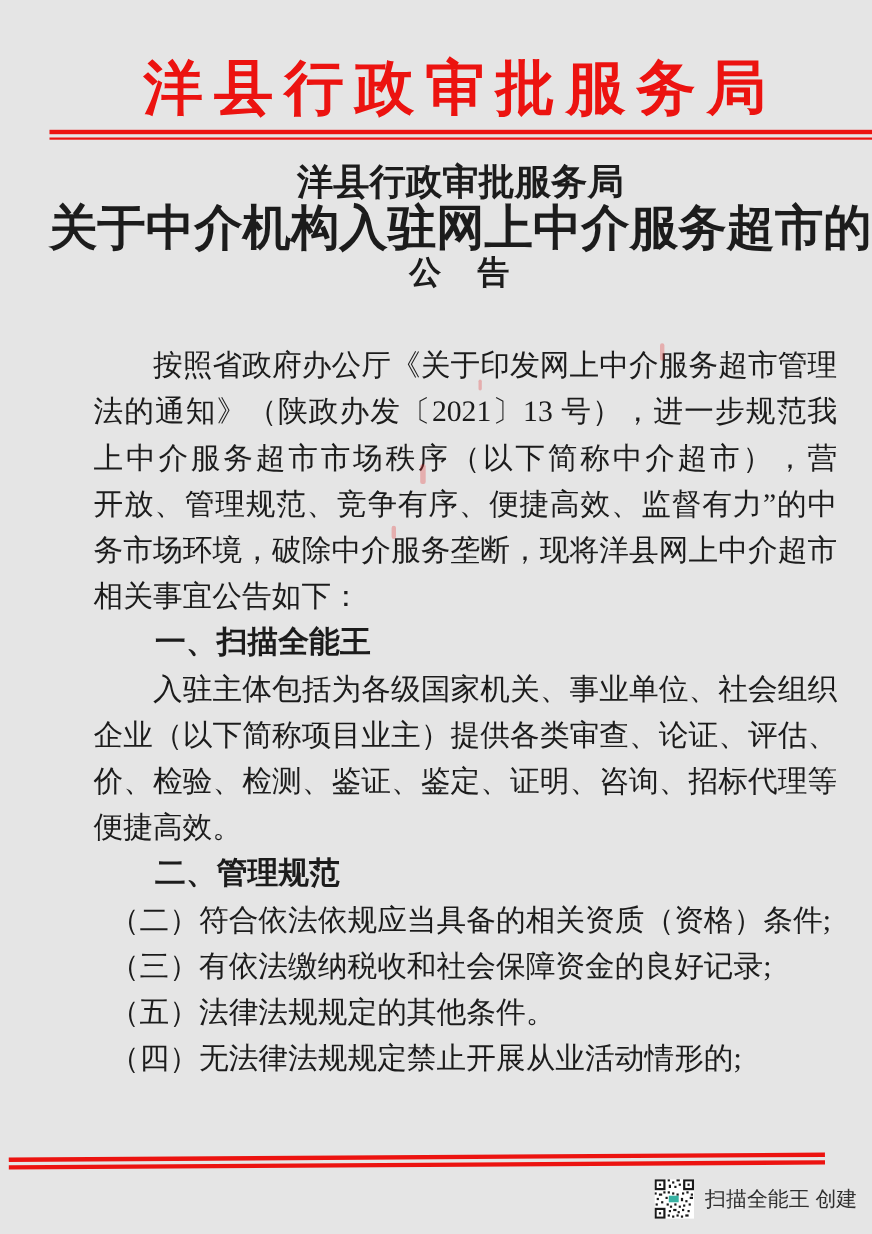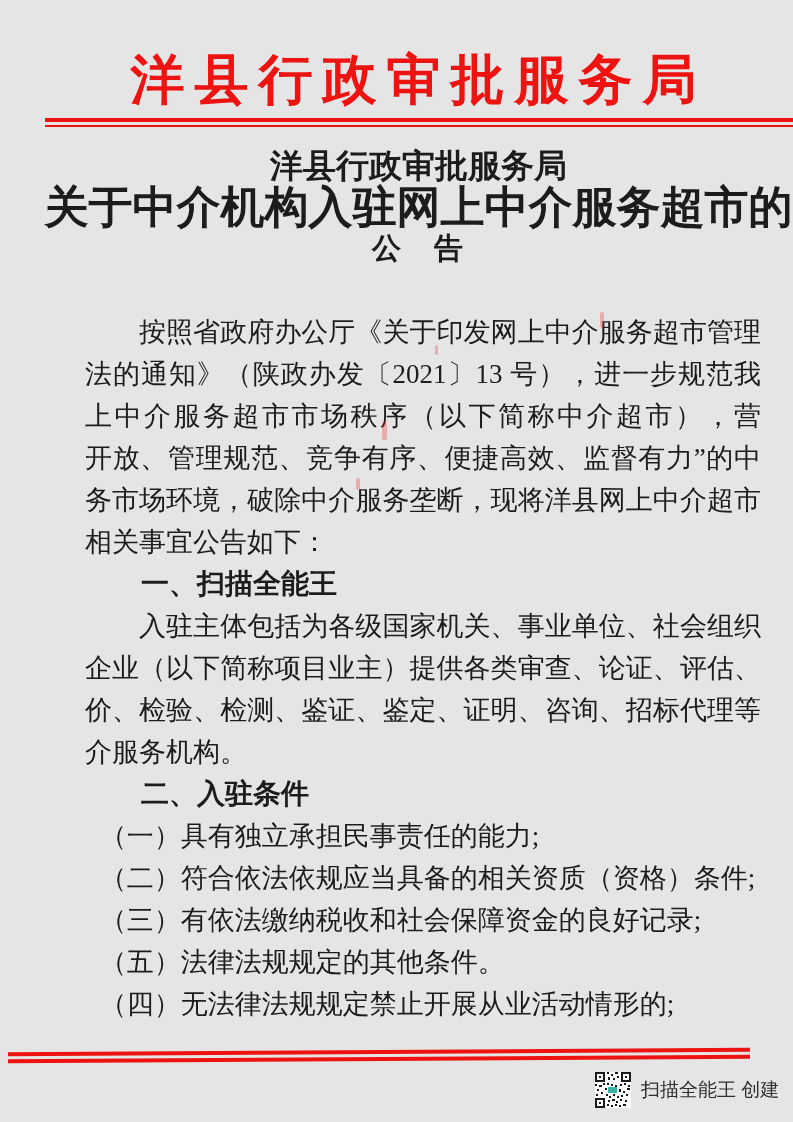--- a/index.html
+++ b/index.html
@@ -81,7 +81,7 @@
       <div class="b-line para ind fill">入驻主体包括为各级国家机关、事业单位、社会组织和</div>
       <div class="b-line para fill">企业（以下简称项目业主）提供各类审查、论证、评估、评</div>
       <div class="b-line para fill">价、检验、检测、鉴证、鉴定、证明、咨询、招标代理等中</div>
-      <div class="b-line para">介服务机构。</div>
+      <div class="b-line para">便捷高效。</div>
       <div class="b-line heading">二、入驻条件</div>
       <div class="b-line item">（一）具有独立承担民事责任的能力;</div>
       <div class="b-line item">（二）符合依法依规应当具备的相关资质（资格）条件;</div>

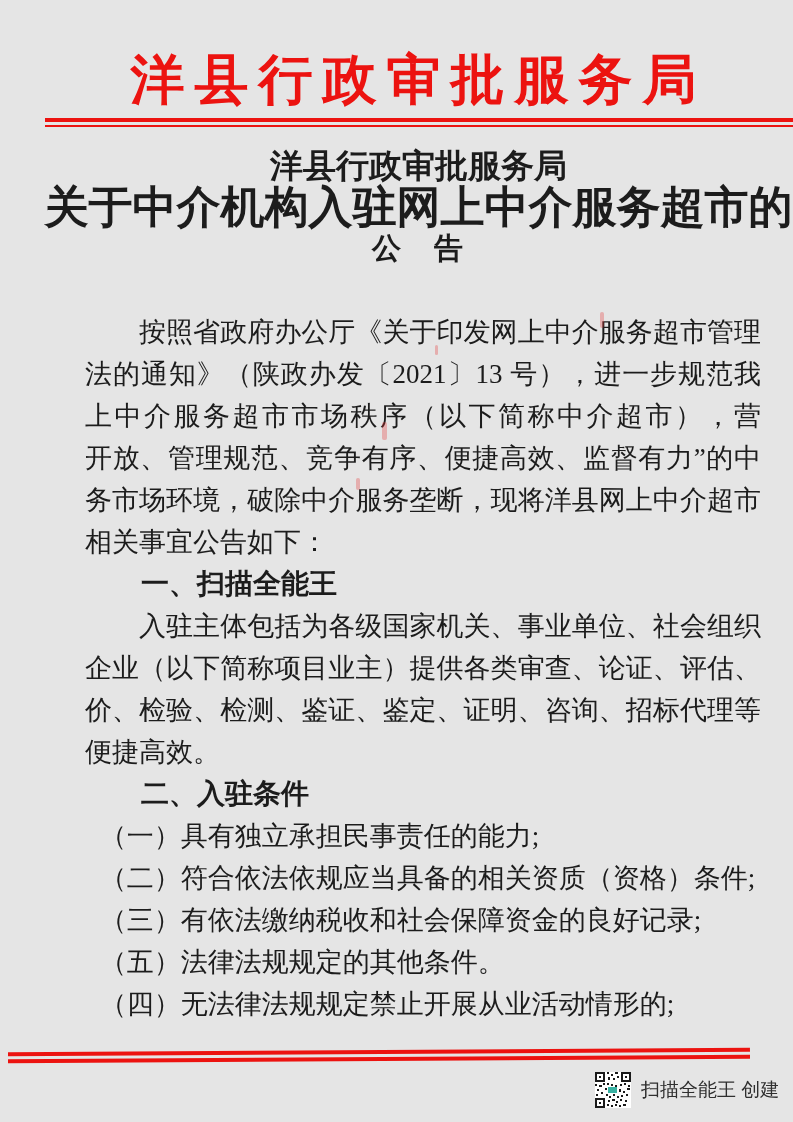--- a/index.html
+++ b/index.html
@@ -82,7 +82,7 @@
       <div class="b-line para fill">企业（以下简称项目业主）提供各类审查、论证、评估、评</div>
       <div class="b-line para fill">价、检验、检测、鉴证、鉴定、证明、咨询、招标代理等中</div>
       <div class="b-line para">便捷高效。</div>
-      <div class="b-line heading">二、入驻条件</div>
+      <div class="b-line heading">二、管理规范</div>
       <div class="b-line item">（一）具有独立承担民事责任的能力;</div>
       <div class="b-line item">（二）符合依法依规应当具备的相关资质（资格）条件;</div>
       <div class="b-line item">（三）有依法缴纳税收和社会保障资金的良好记录;</div>

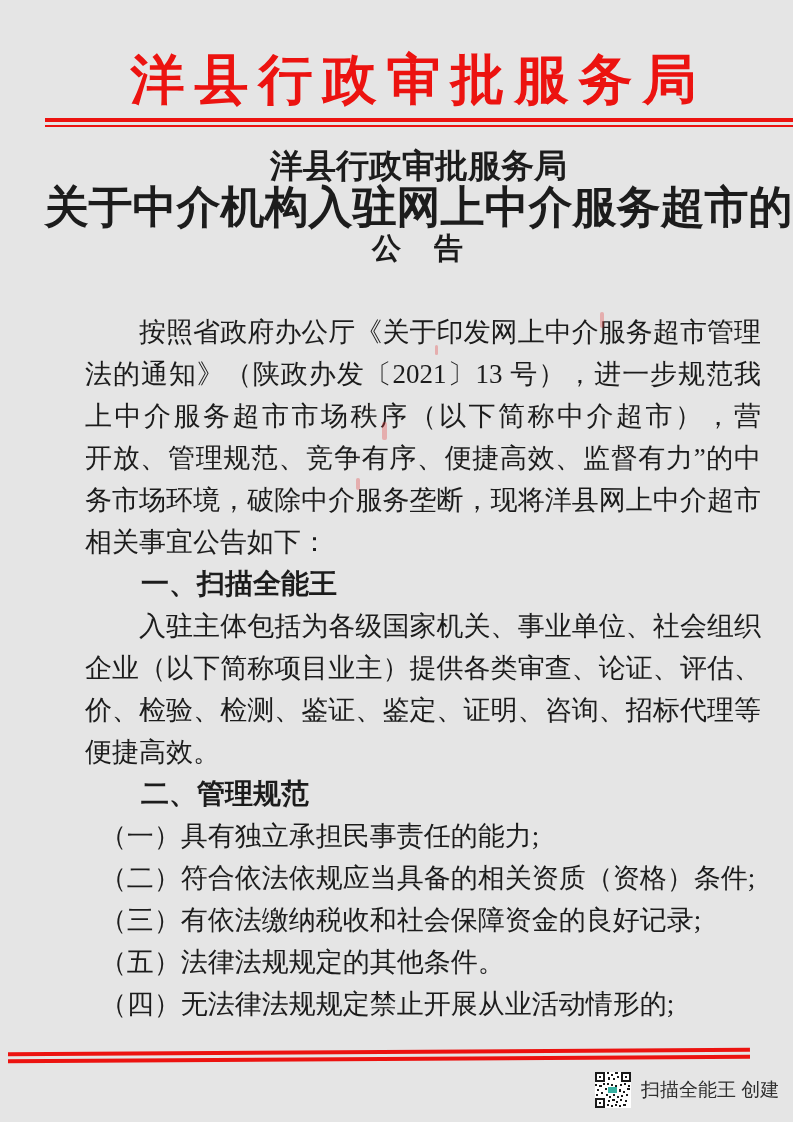--- a/index.html
+++ b/index.html
@@ -83,7 +83,6 @@
       <div class="b-line para fill">价、检验、检测、鉴证、鉴定、证明、咨询、招标代理等中</div>
       <div class="b-line para">便捷高效。</div>
       <div class="b-line heading">二、管理规范</div>
-      <div class="b-line item">（一）具有独立承担民事责任的能力;</div>
       <div class="b-line item">（二）符合依法依规应当具备的相关资质（资格）条件;</div>
       <div class="b-line item">（三）有依法缴纳税收和社会保障资金的良好记录;</div>
       <div class="b-line item">（五）法律法规规定的其他条件。</div>

